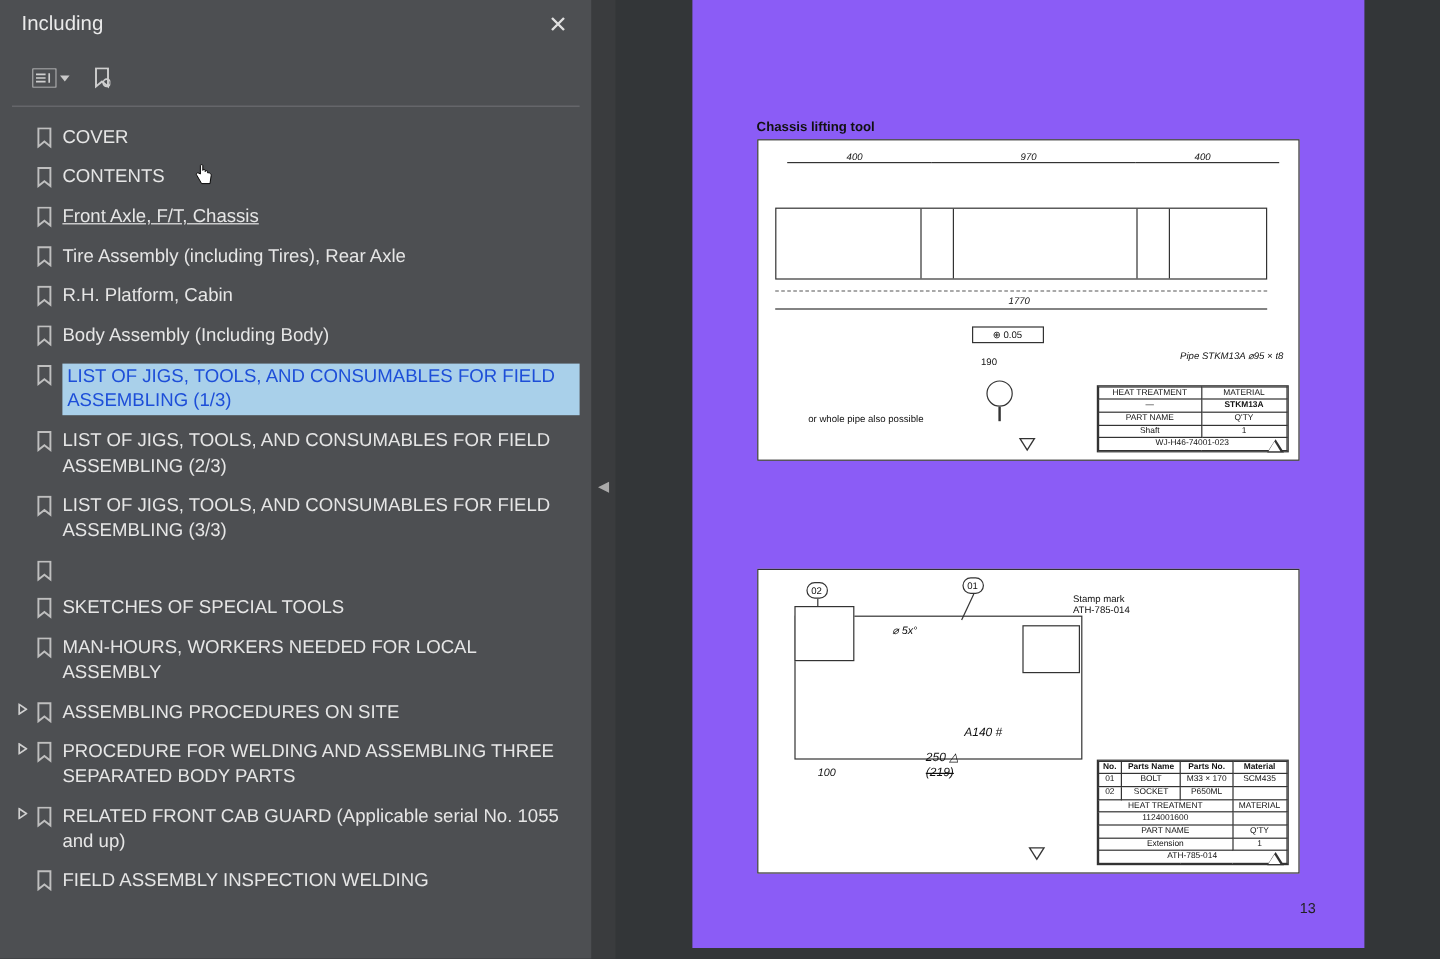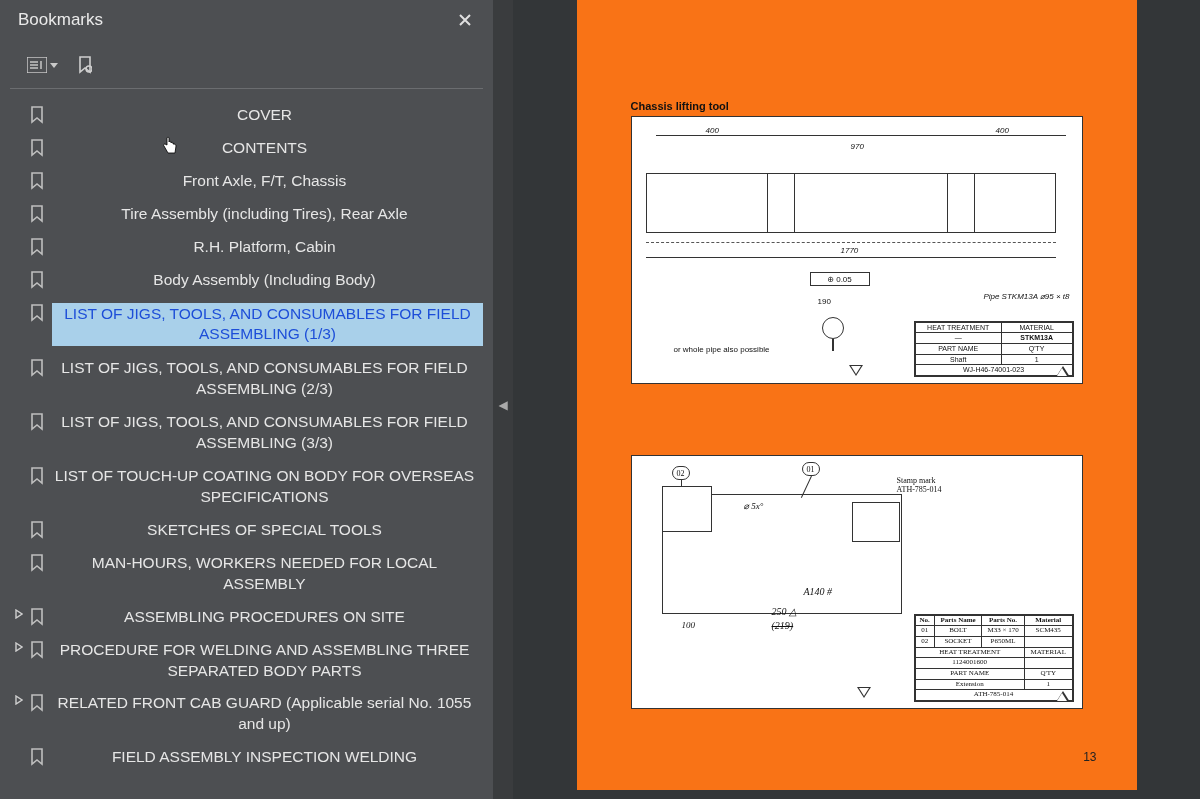--- a/index.html
+++ b/index.html
@@ -171,7 +171,7 @@
 
 <div class="sidebar">
   <div class="side-header">
-    <span>Bookmarks</span>
+    <span>Including</span>
     <span class="close">
       <svg width="16" height="16" viewBox="0 0 16 16">
           <path d="M3 3 L13 13 M13 3 L3 13" stroke="#e0e0e0" stroke-width="2" fill="none"></path>

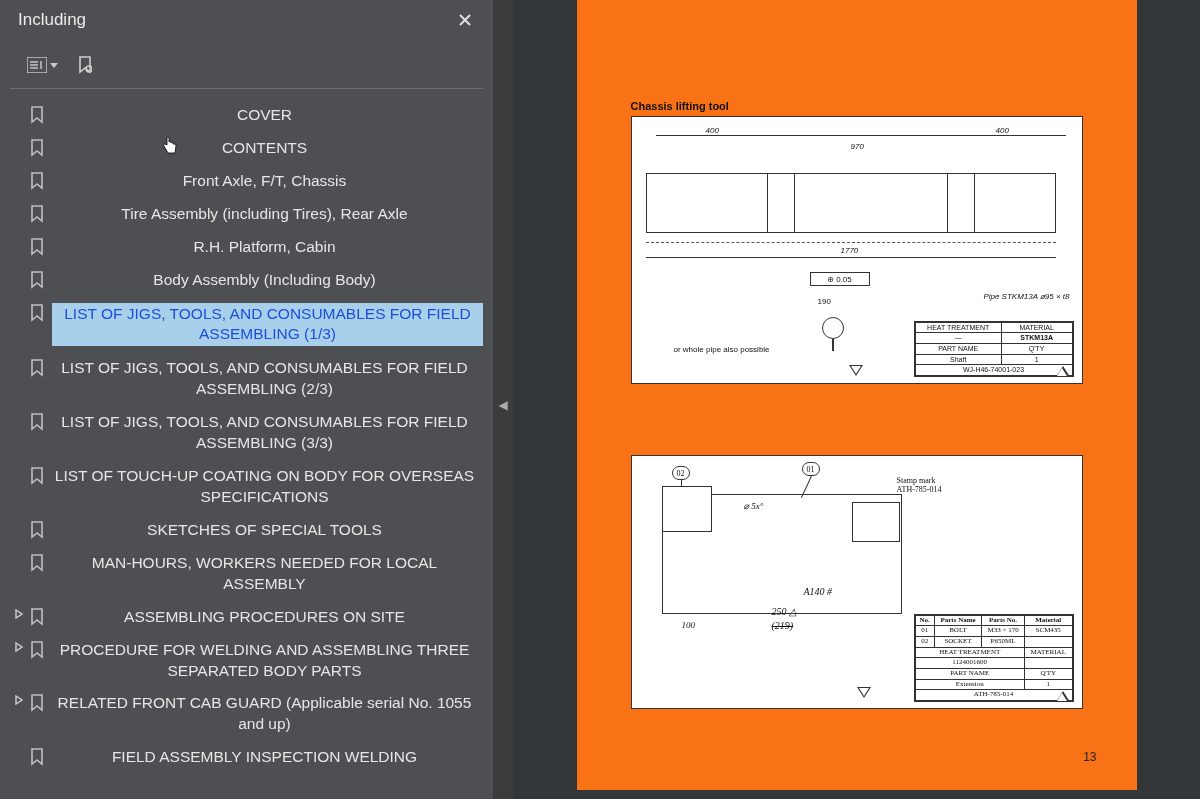--- a/index.html
+++ b/index.html
@@ -43,7 +43,6 @@
     display: flex; align-items: flex-start;
     padding: 6px 6px 6px 2px; line-height: 1.35;
     cursor: pointer;
-    text-align: center;
   }
   .bm-item .expand {
     width: 18px; flex: 0 0 18px; display: flex; align-items: center; justify-content: center;

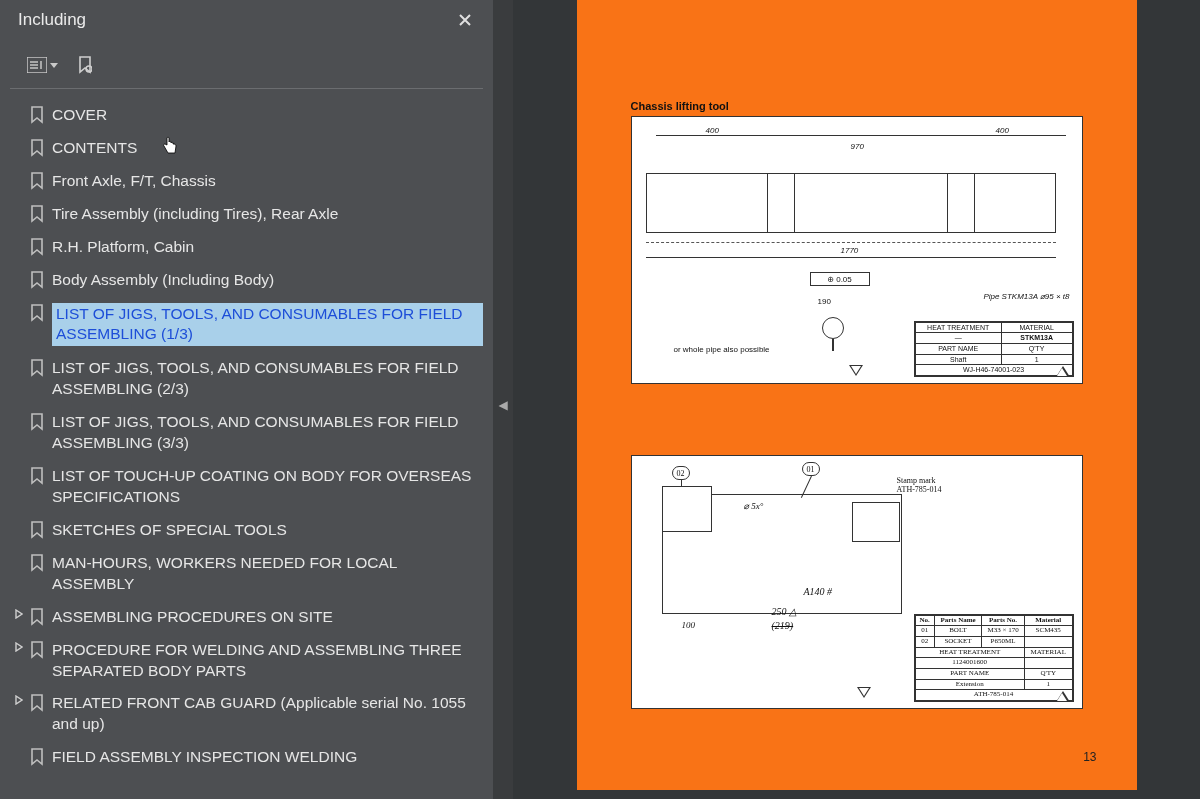--- a/index.html
+++ b/index.html
@@ -78,7 +78,7 @@
     display: flex; justify-content: center; padding: 0 30px 20px 30px;
   }
   .page {
-    background: #f97316; width: 560px; height: 790px; margin-top: 0;
+    background: #8b5cf6; width: 560px; height: 790px; margin-top: 0;
     position: relative; font-size: 9px; color: #111;
     padding: 100px 30px 20px 54px;
   }

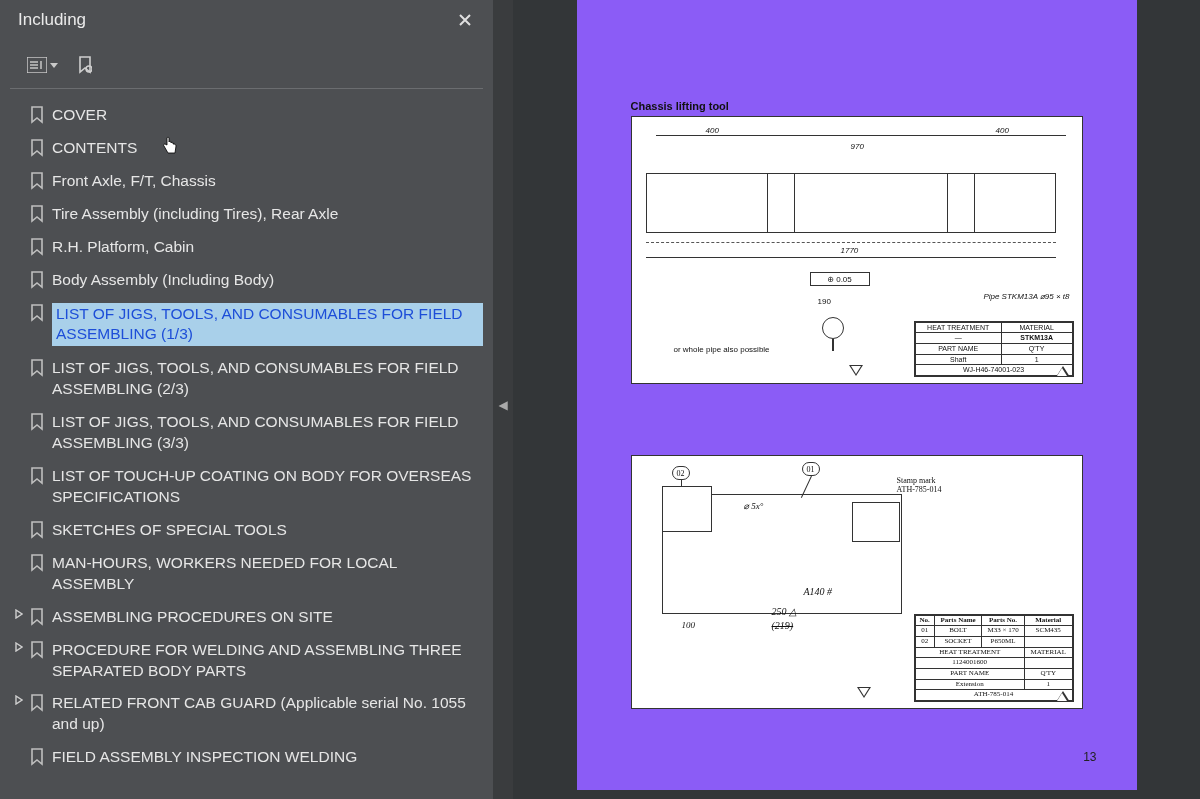--- a/index.html
+++ b/index.html
@@ -374,7 +374,7 @@
             <span style="position:absolute; left:50px; top:-10px; font-size:8px; font-style:italic;">400</span>
           </div>
         <div class="seg" style="left:134px; width:170px;">
-            <span style="position:absolute; left:75px; top:-10px; font-size:8px; font-style:italic;margin-top:16px;">970</span>
+            <span style="position:absolute; left:75px; top:-10px; font-size:8px; font-style:italic;">970</span>
           </div>
         <div class="seg" style="left:304px; width:120px;">
             <span style="position:absolute; left:50px; top:-10px; font-size:8px; font-style:italic;">400</span>

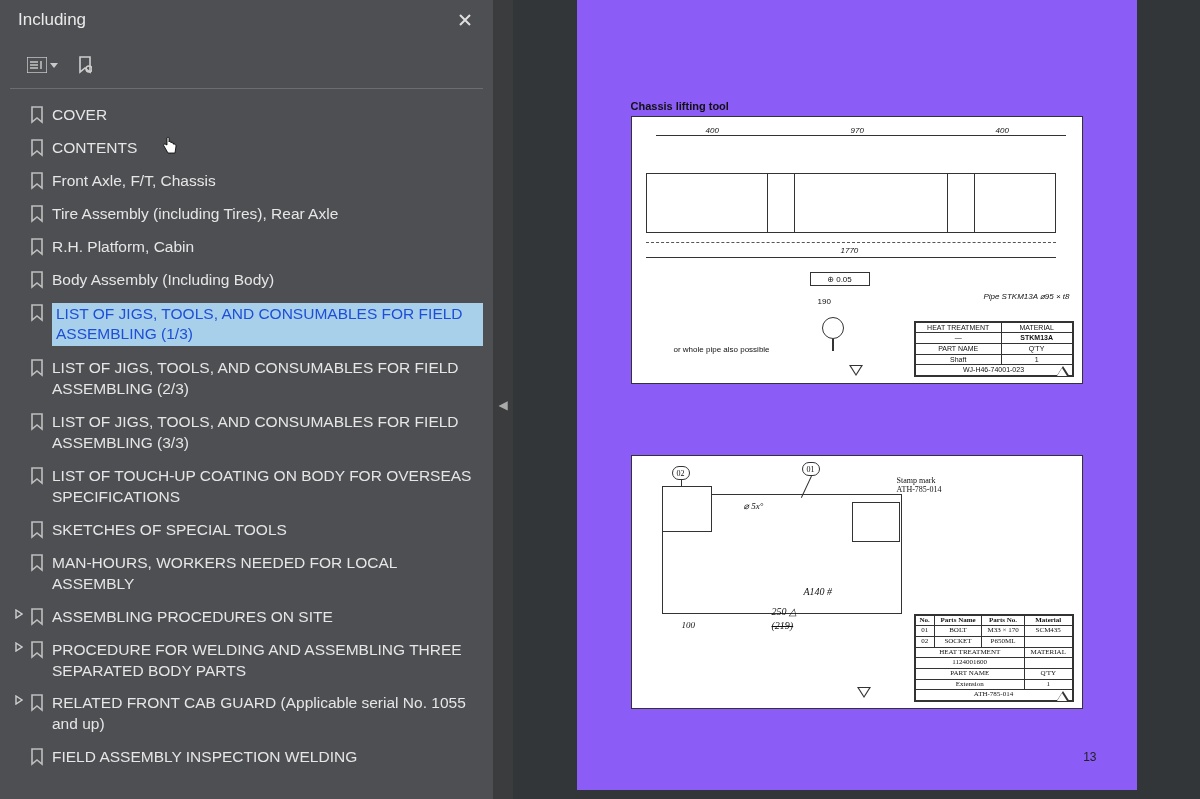--- a/index.html
+++ b/index.html
@@ -53,7 +53,7 @@
     margin-right: 6px; margin-top: 1px;
   }
   .bm-item .label { flex: 1; padding-right: 6px; color: #e6e6e6; }
-  .bm-item .label.underlined { }
+  .bm-item .label.underlined { text-decoration: underline; }
   .bm-item.selected .label {
     background: #a9d0ea; color: #1d4ed8; padding: 1px 4px;
   } 

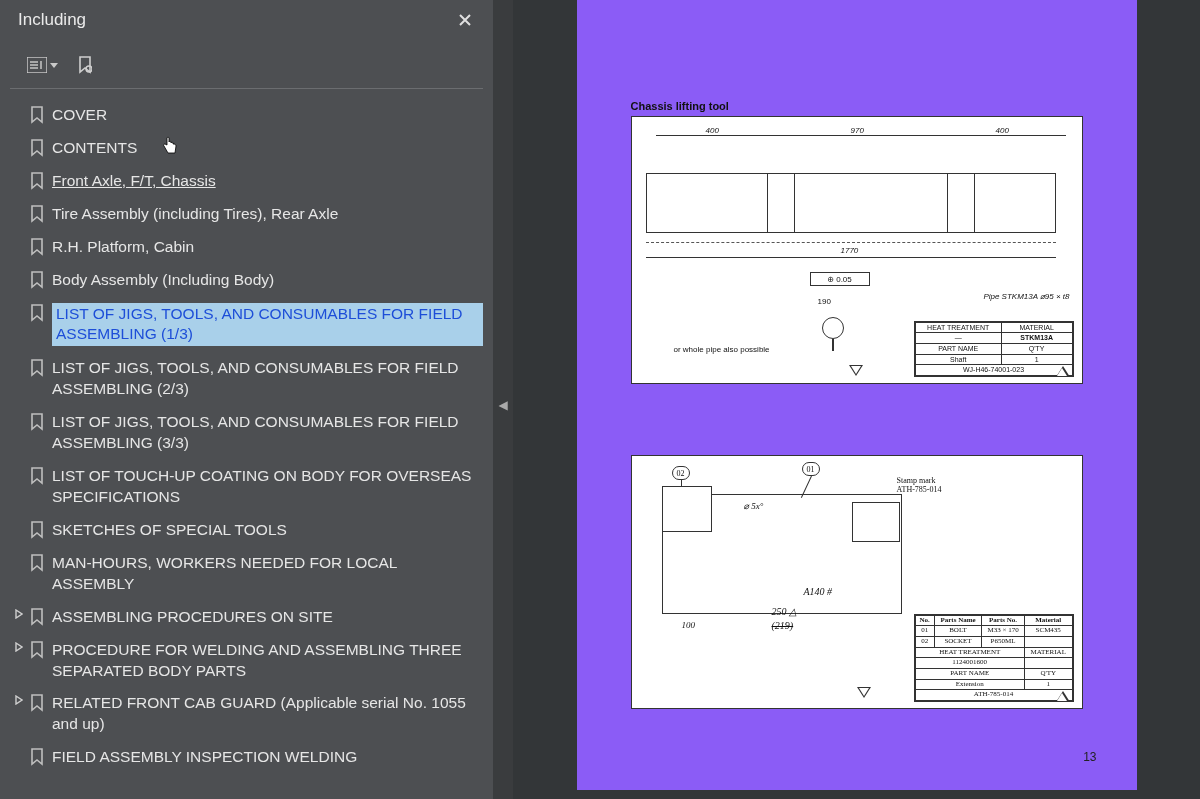--- a/index.html
+++ b/index.html
@@ -284,7 +284,6 @@
             <path d="M2 1 H12 V16 L7 12 L2 16 Z" fill="none" stroke="#bfbfbf" stroke-width="1.6"></path>
           </svg>
         </span>
-        <span class="label">LIST OF TOUCH-UP COATING ON BODY FOR OVERSEAS SPECIFICATIONS</span>
       </div>
       <div class="bm-item">
         <span class="expand"></span>

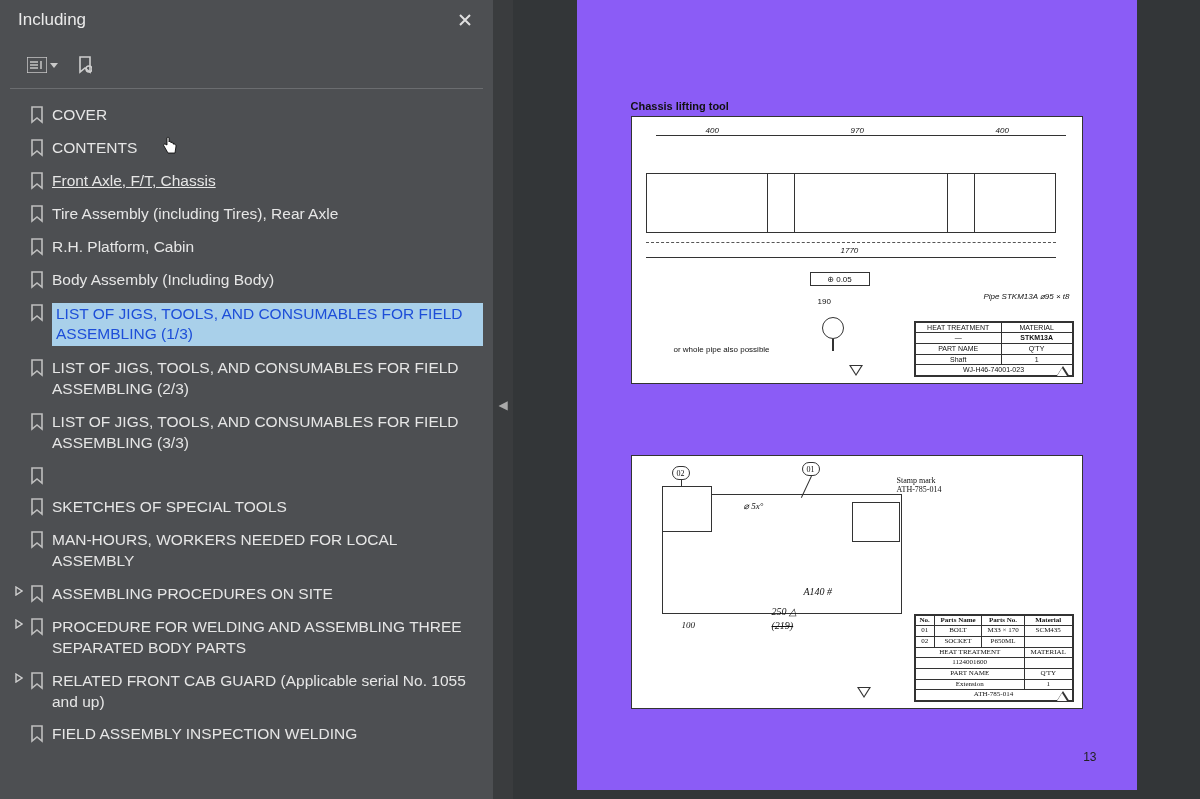--- a/index.html
+++ b/index.html
@@ -90,7 +90,7 @@
     background: #fff;
   }
   .figure.f1 { height: 268px; }
-  .figure.f2 { height: 254px; margin-top: 71px; font-family: Liberation Serif, serif; }
+  .figure.f2 { height: 254px; margin-top: 90px; }
 
   
   .f1 .dims-top { position:absolute; top:18px; left:10px; right:10px; height:30px;text-align:right; }

